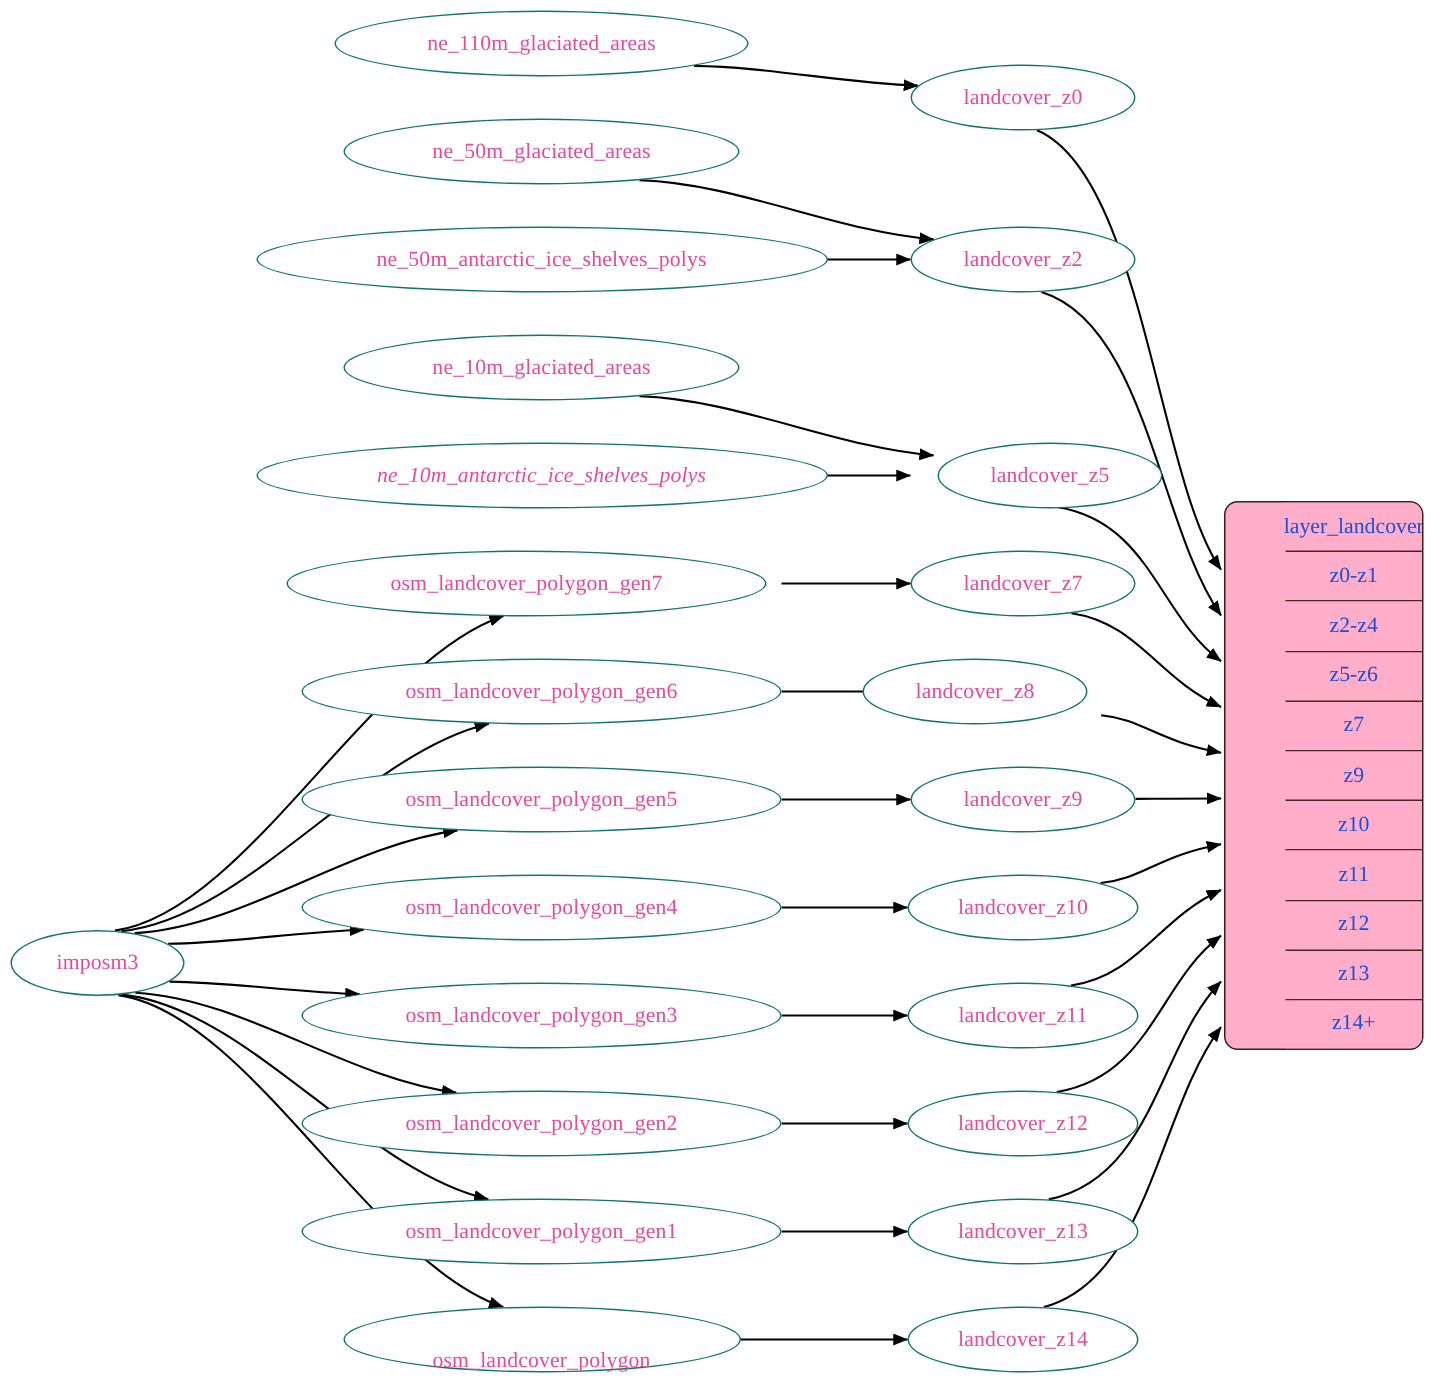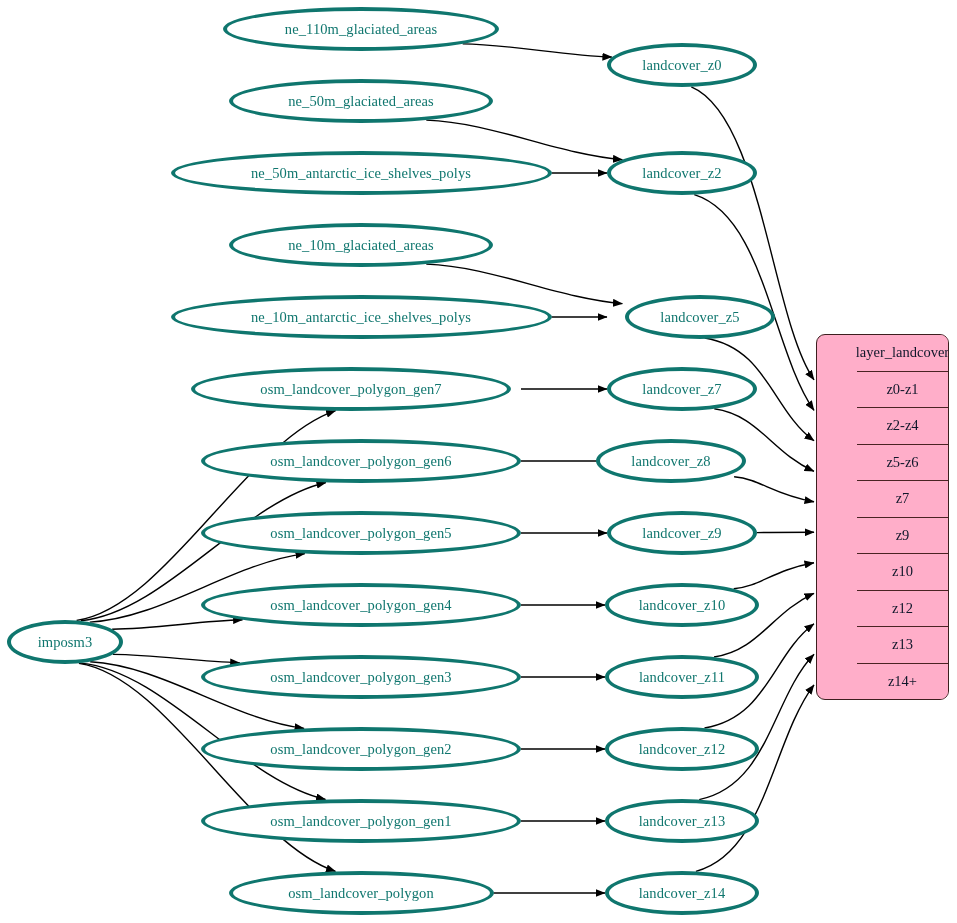--- a/index.html
+++ b/index.html
@@ -28,10 +28,10 @@
     display: flex;
     align-items: center;
     justify-content: center;
-    border: 4px solid #0f766e;
+    border: 1px solid #0f766e;
     border-radius: 50%;
     background: #ffffff;
-    color: #0f766e;
+    color: #ec4899;
     font-size: 14.5px;
     line-height: 1;
     white-space: nowrap;

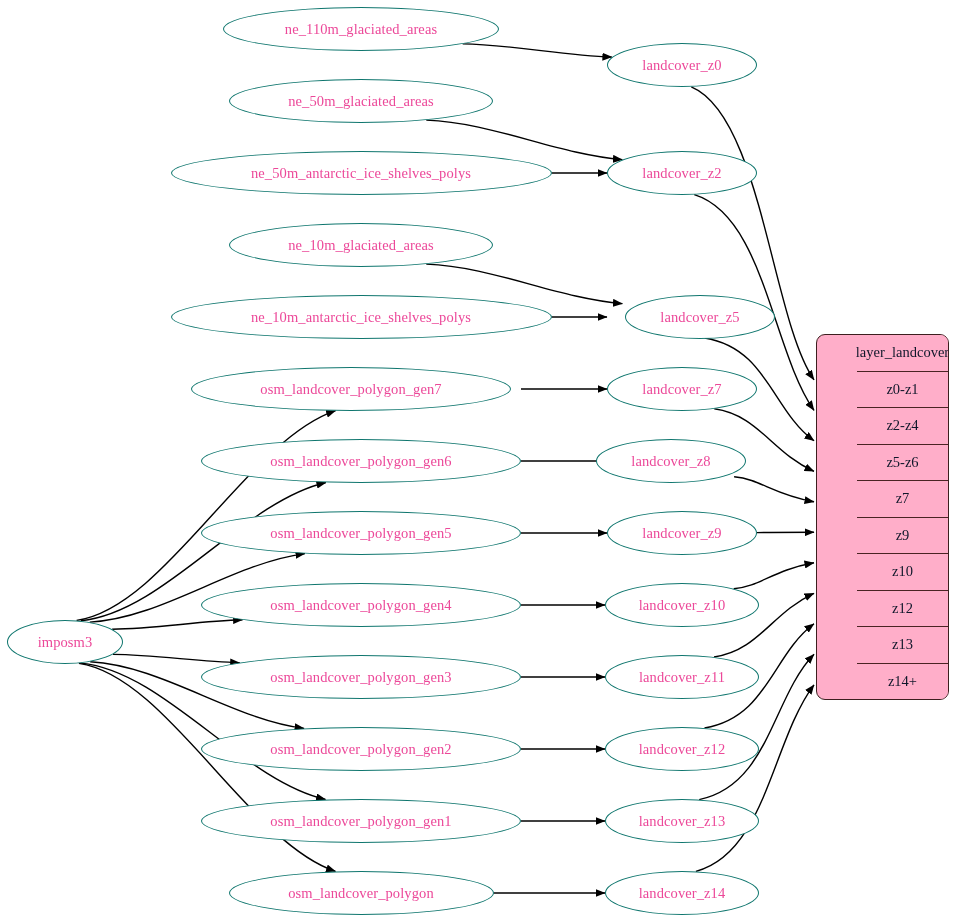--- a/index.html
+++ b/index.html
@@ -130,7 +130,7 @@
       <div class="node" style="left: 229px; top: 223px; width: 264px; height: 44px;">
         <span>ne_10m_glaciated_areas</span>
       </div>
-      <div class="node" style="left: 170.5px; top: 295px; width: 381px; height: 44px;">
+      <div class="node" style="left: 170.5px; top: 295px; width: 381px; height: 44px; font-style: italic;">
         <span>ne_10m_antarctic_ice_shelves_polys</span>
       </div>
       <div class="node" style="left: 191px; top: 367px; width: 320px; height: 44px;">

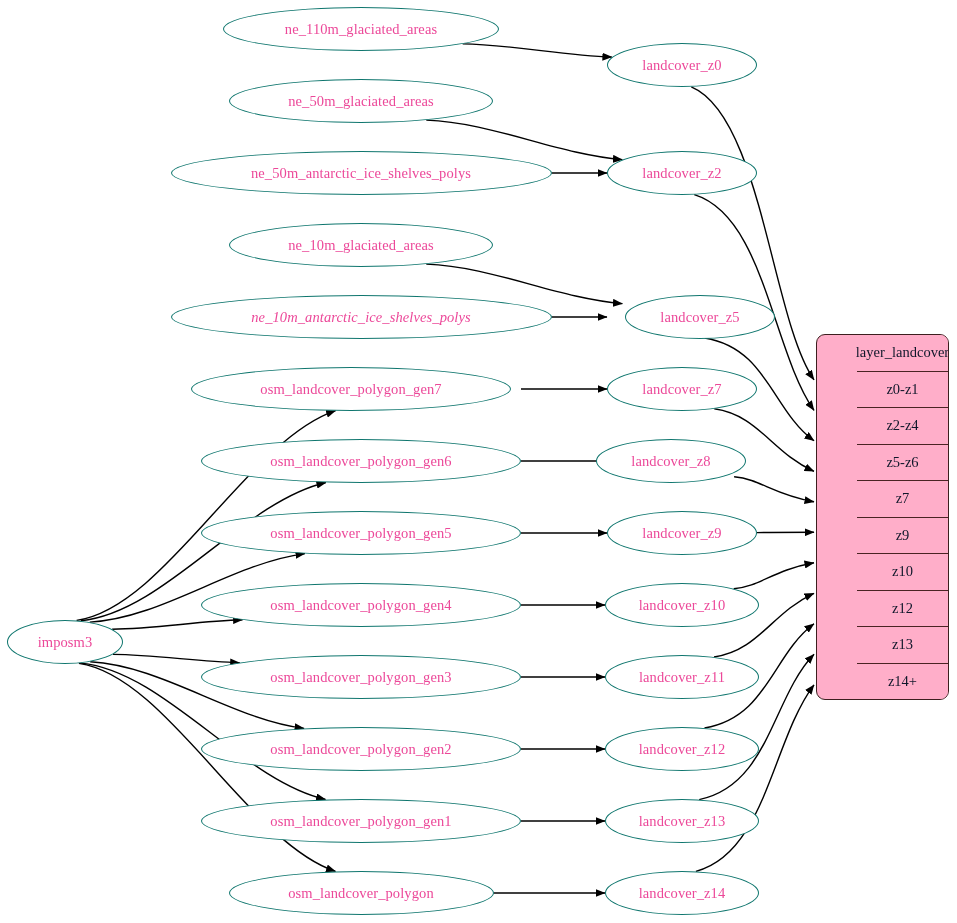--- a/index.html
+++ b/index.html
@@ -53,7 +53,7 @@
     align-items: center;
     justify-content: center;
     font-size: 14.5px;
-    color: #0f172a;
+    color: #1d4ed8;
     background: #ffaec9;
     border-bottom: 1px solid #4a2323;
     box-sizing: border-box;

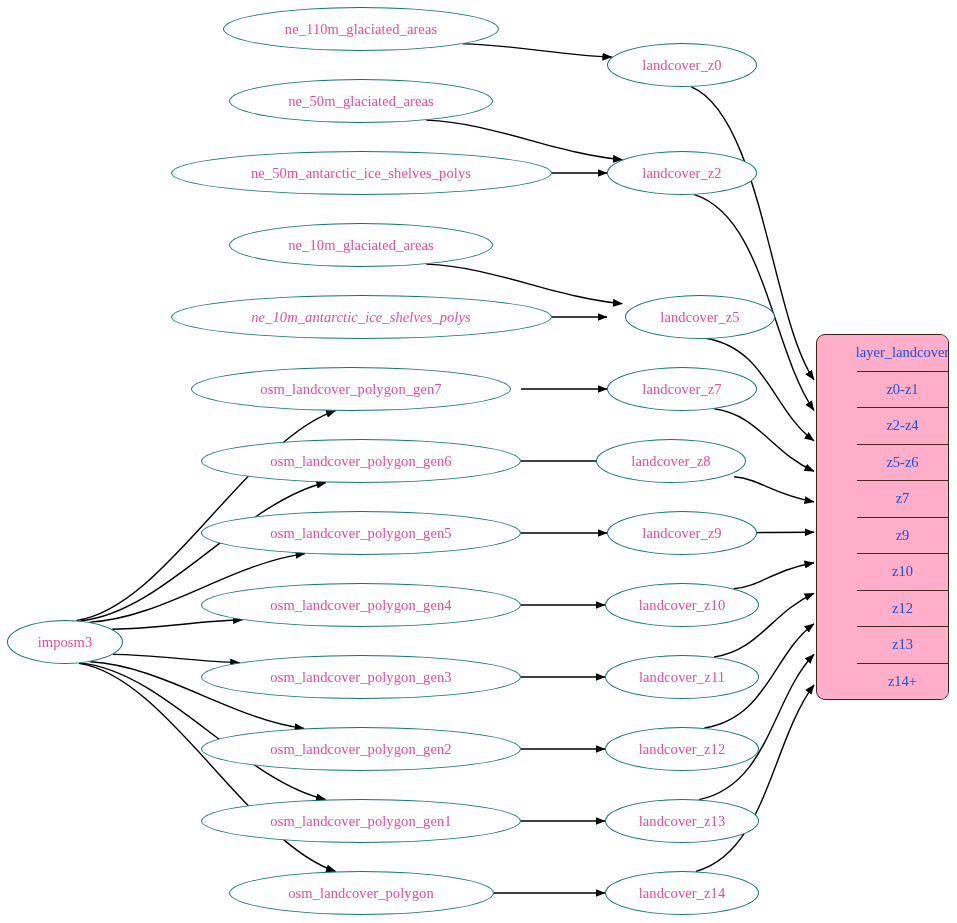--- a/index.html
+++ b/index.html
@@ -169,7 +169,7 @@
       <div class="node" style="left: 607px; top: 367px; width: 150px; height: 44px;">
         <span>landcover_z7</span>
       </div>
-      <div class="node" style="left: 596px; top: 439px; width: 150px; height: 44px;">
+      <div class="node" style="left: 575px; top: 439px; width: 150px; height: 44px;">
         <span>landcover_z8</span>
       </div>
       <div class="node" style="left: 607px; top: 511px; width: 150px; height: 44px;">

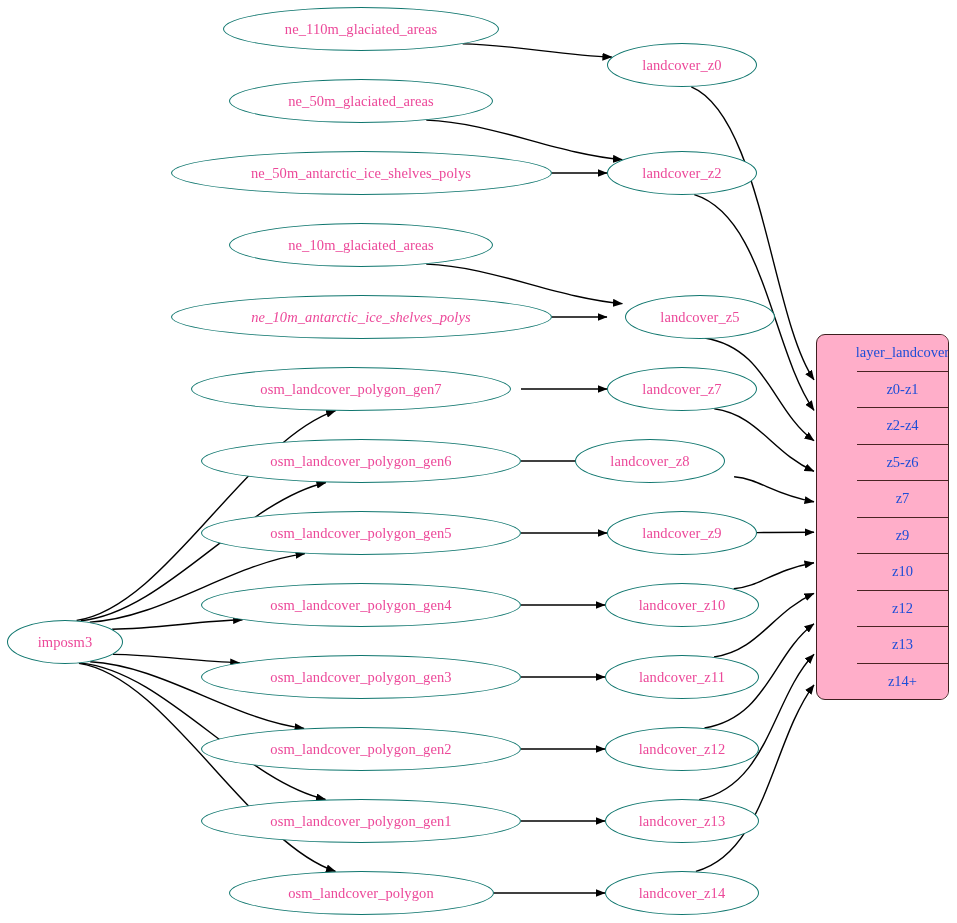--- a/index.html
+++ b/index.html
@@ -213,6 +213,9 @@
         <span>z10</span>
       </div>
       <div class="record-row">
+        <span>z11</span>
+      </div>
+      <div class="record-row">
         <span>z12</span>
       </div>
       <div class="record-row">

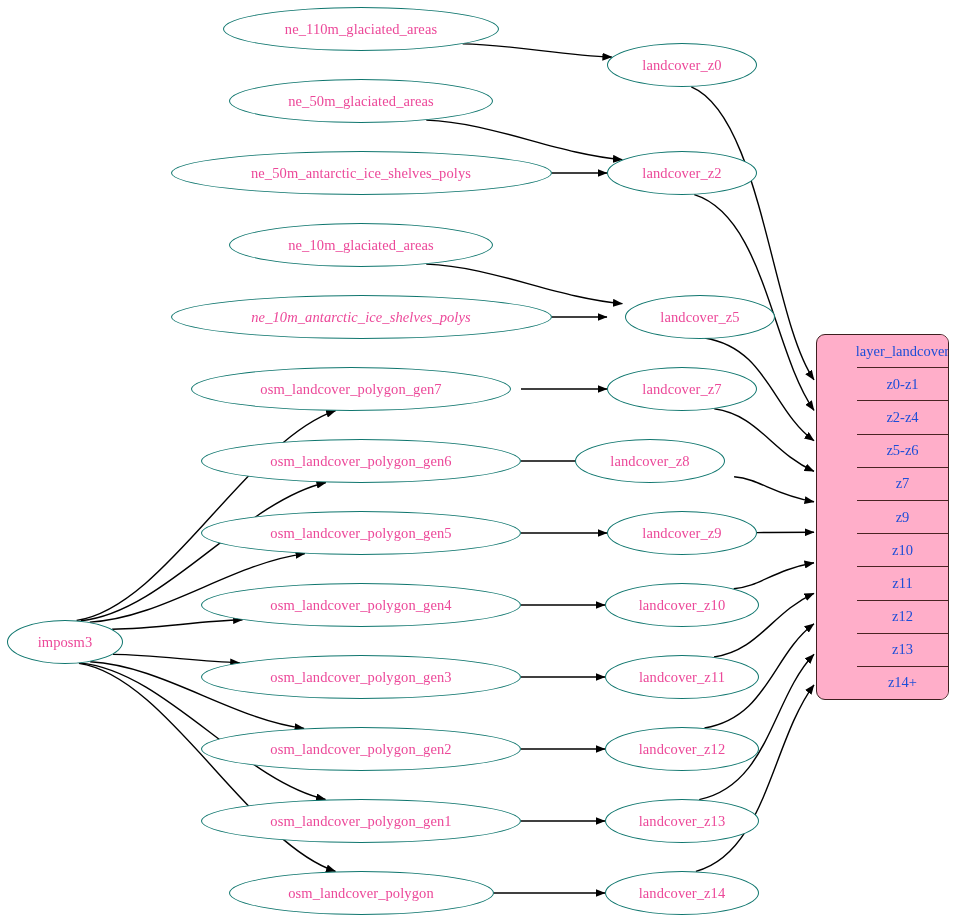--- a/index.html
+++ b/index.html
@@ -154,7 +154,7 @@
       <div class="node" style="left: 201px; top: 799px; width: 320px; height: 44px;">
         <span>osm_landcover_polygon_gen1</span>
       </div>
-      <div class="node" style="left: 228.5px; top: 871px; width: 265px; height: 44px;">
+      <div class="node" style="left: 228.5px; top: 871px; width: 265px; height: 44px; align-items: flex-end;">
         <span>osm_landcover_polygon</span>
       </div>
       <div class="node" style="left: 607px; top: 43px; width: 150px; height: 44px;">

